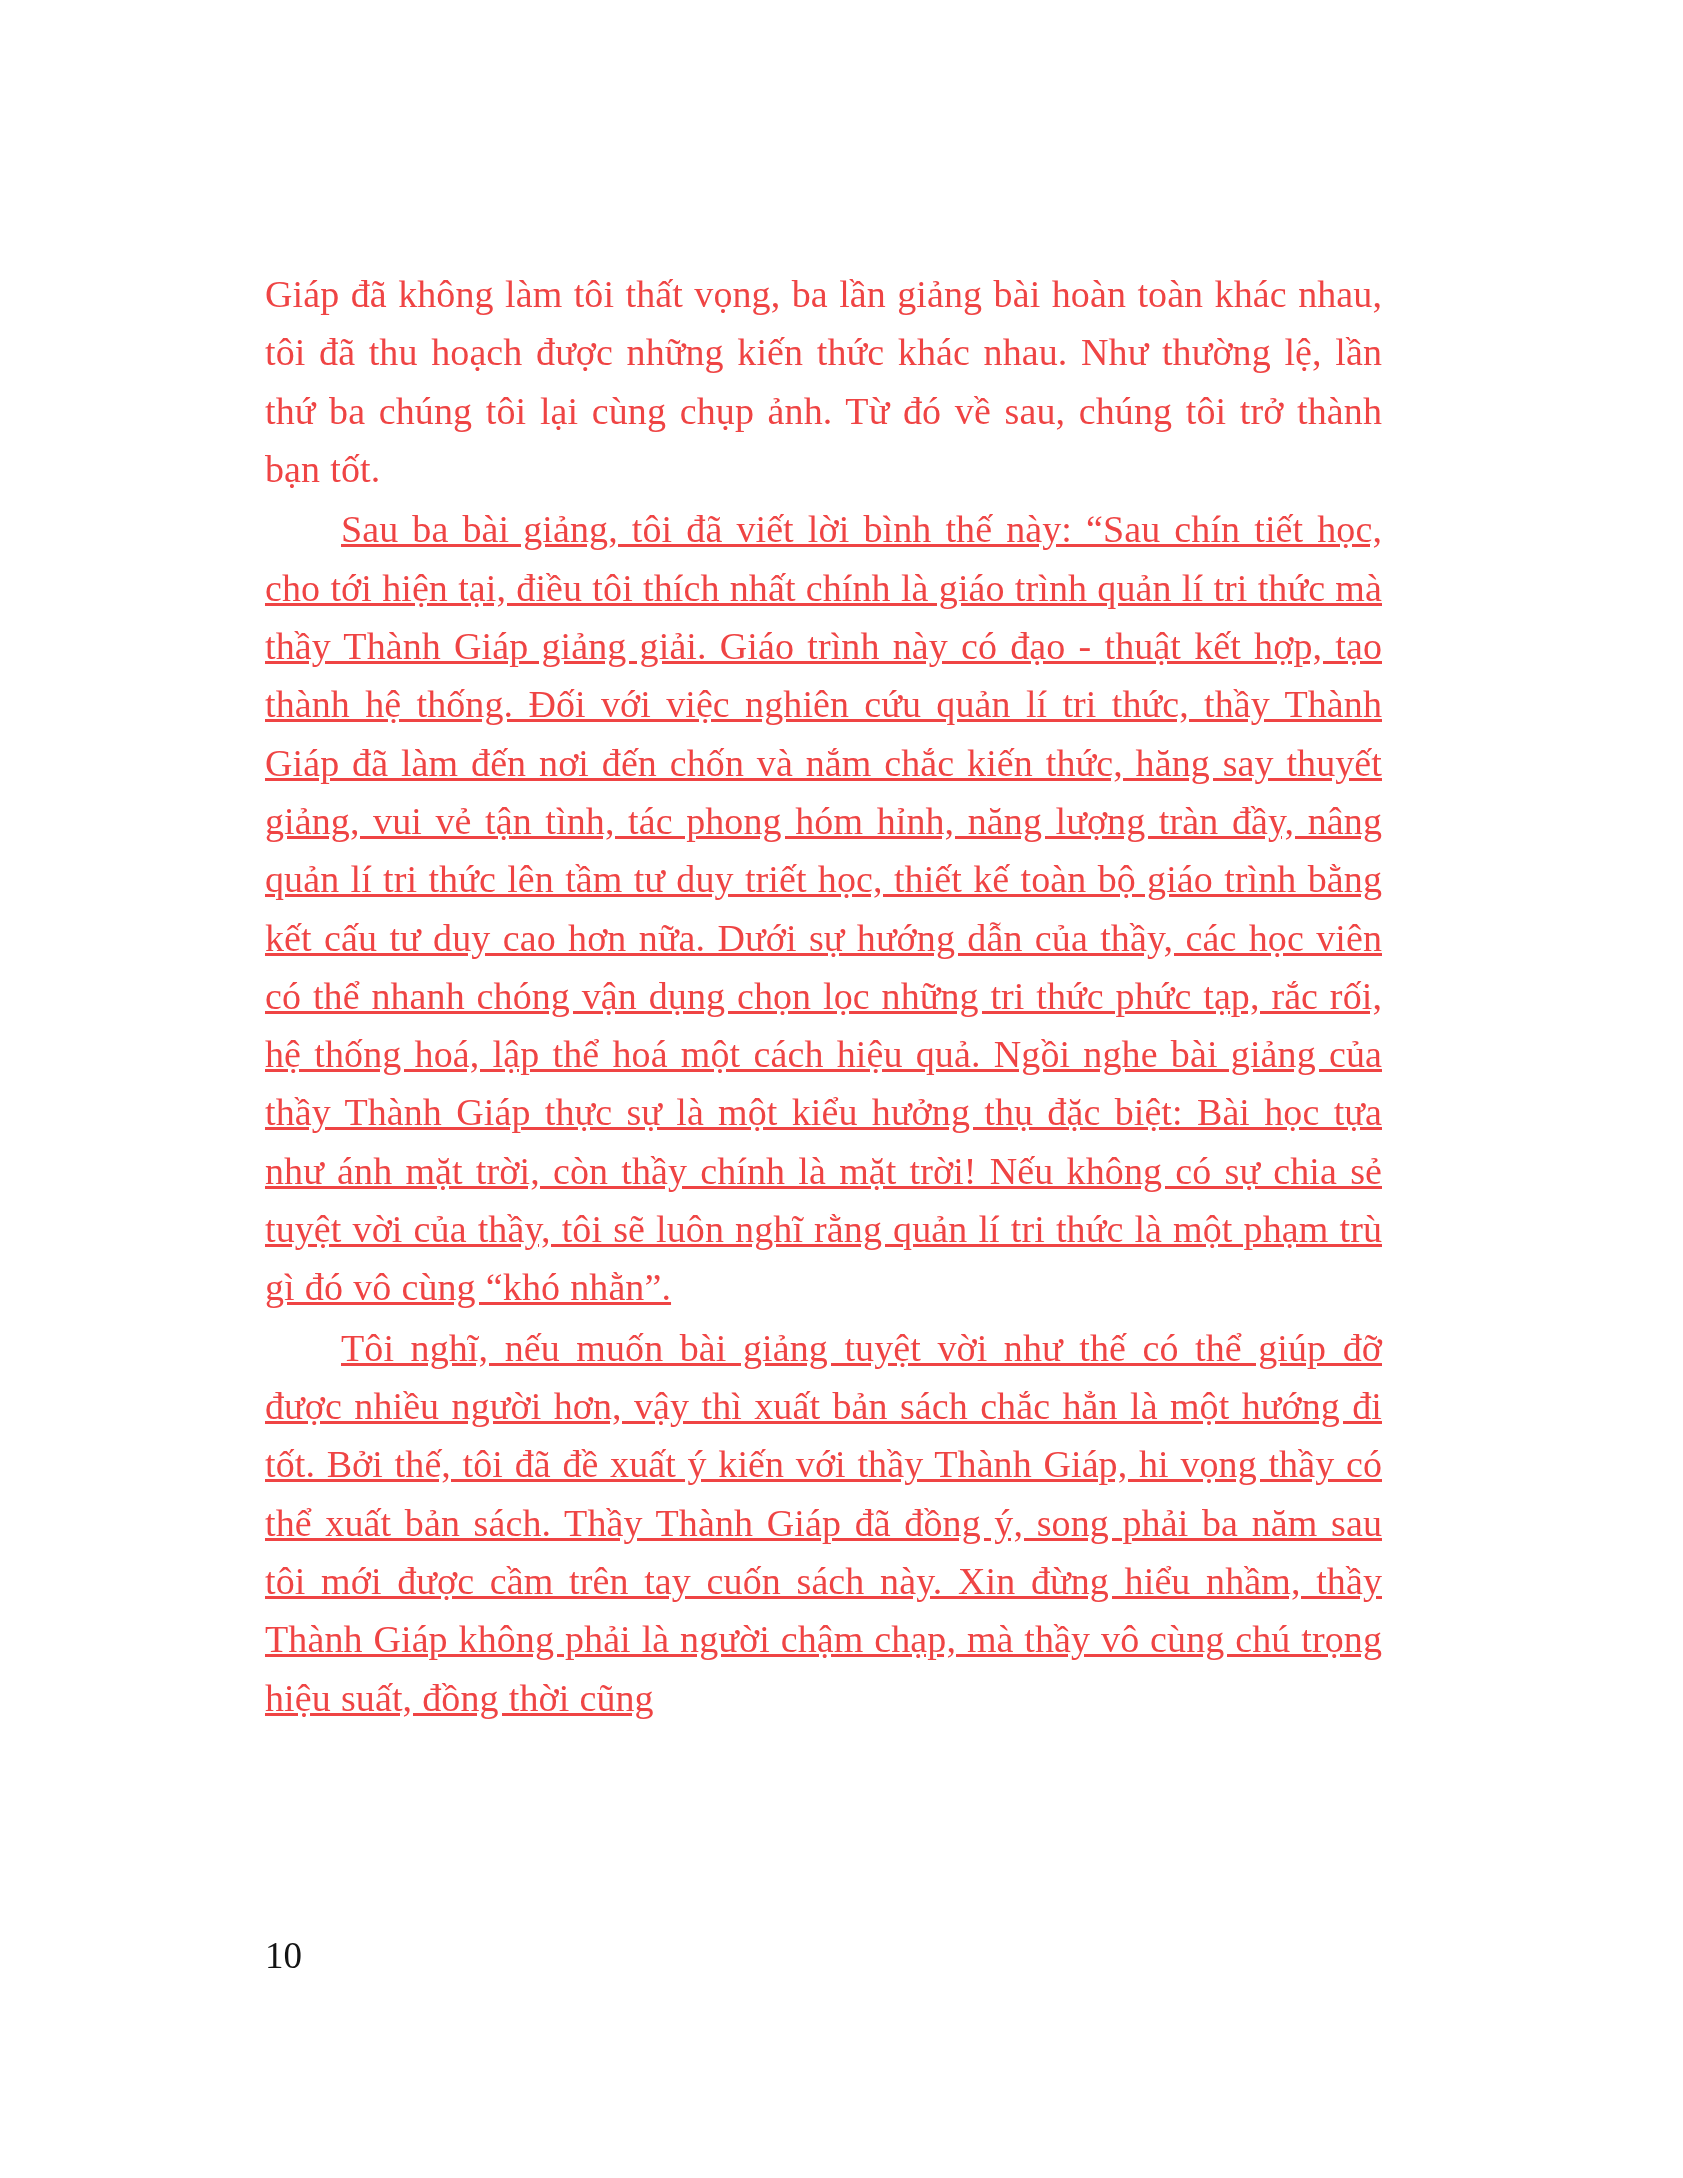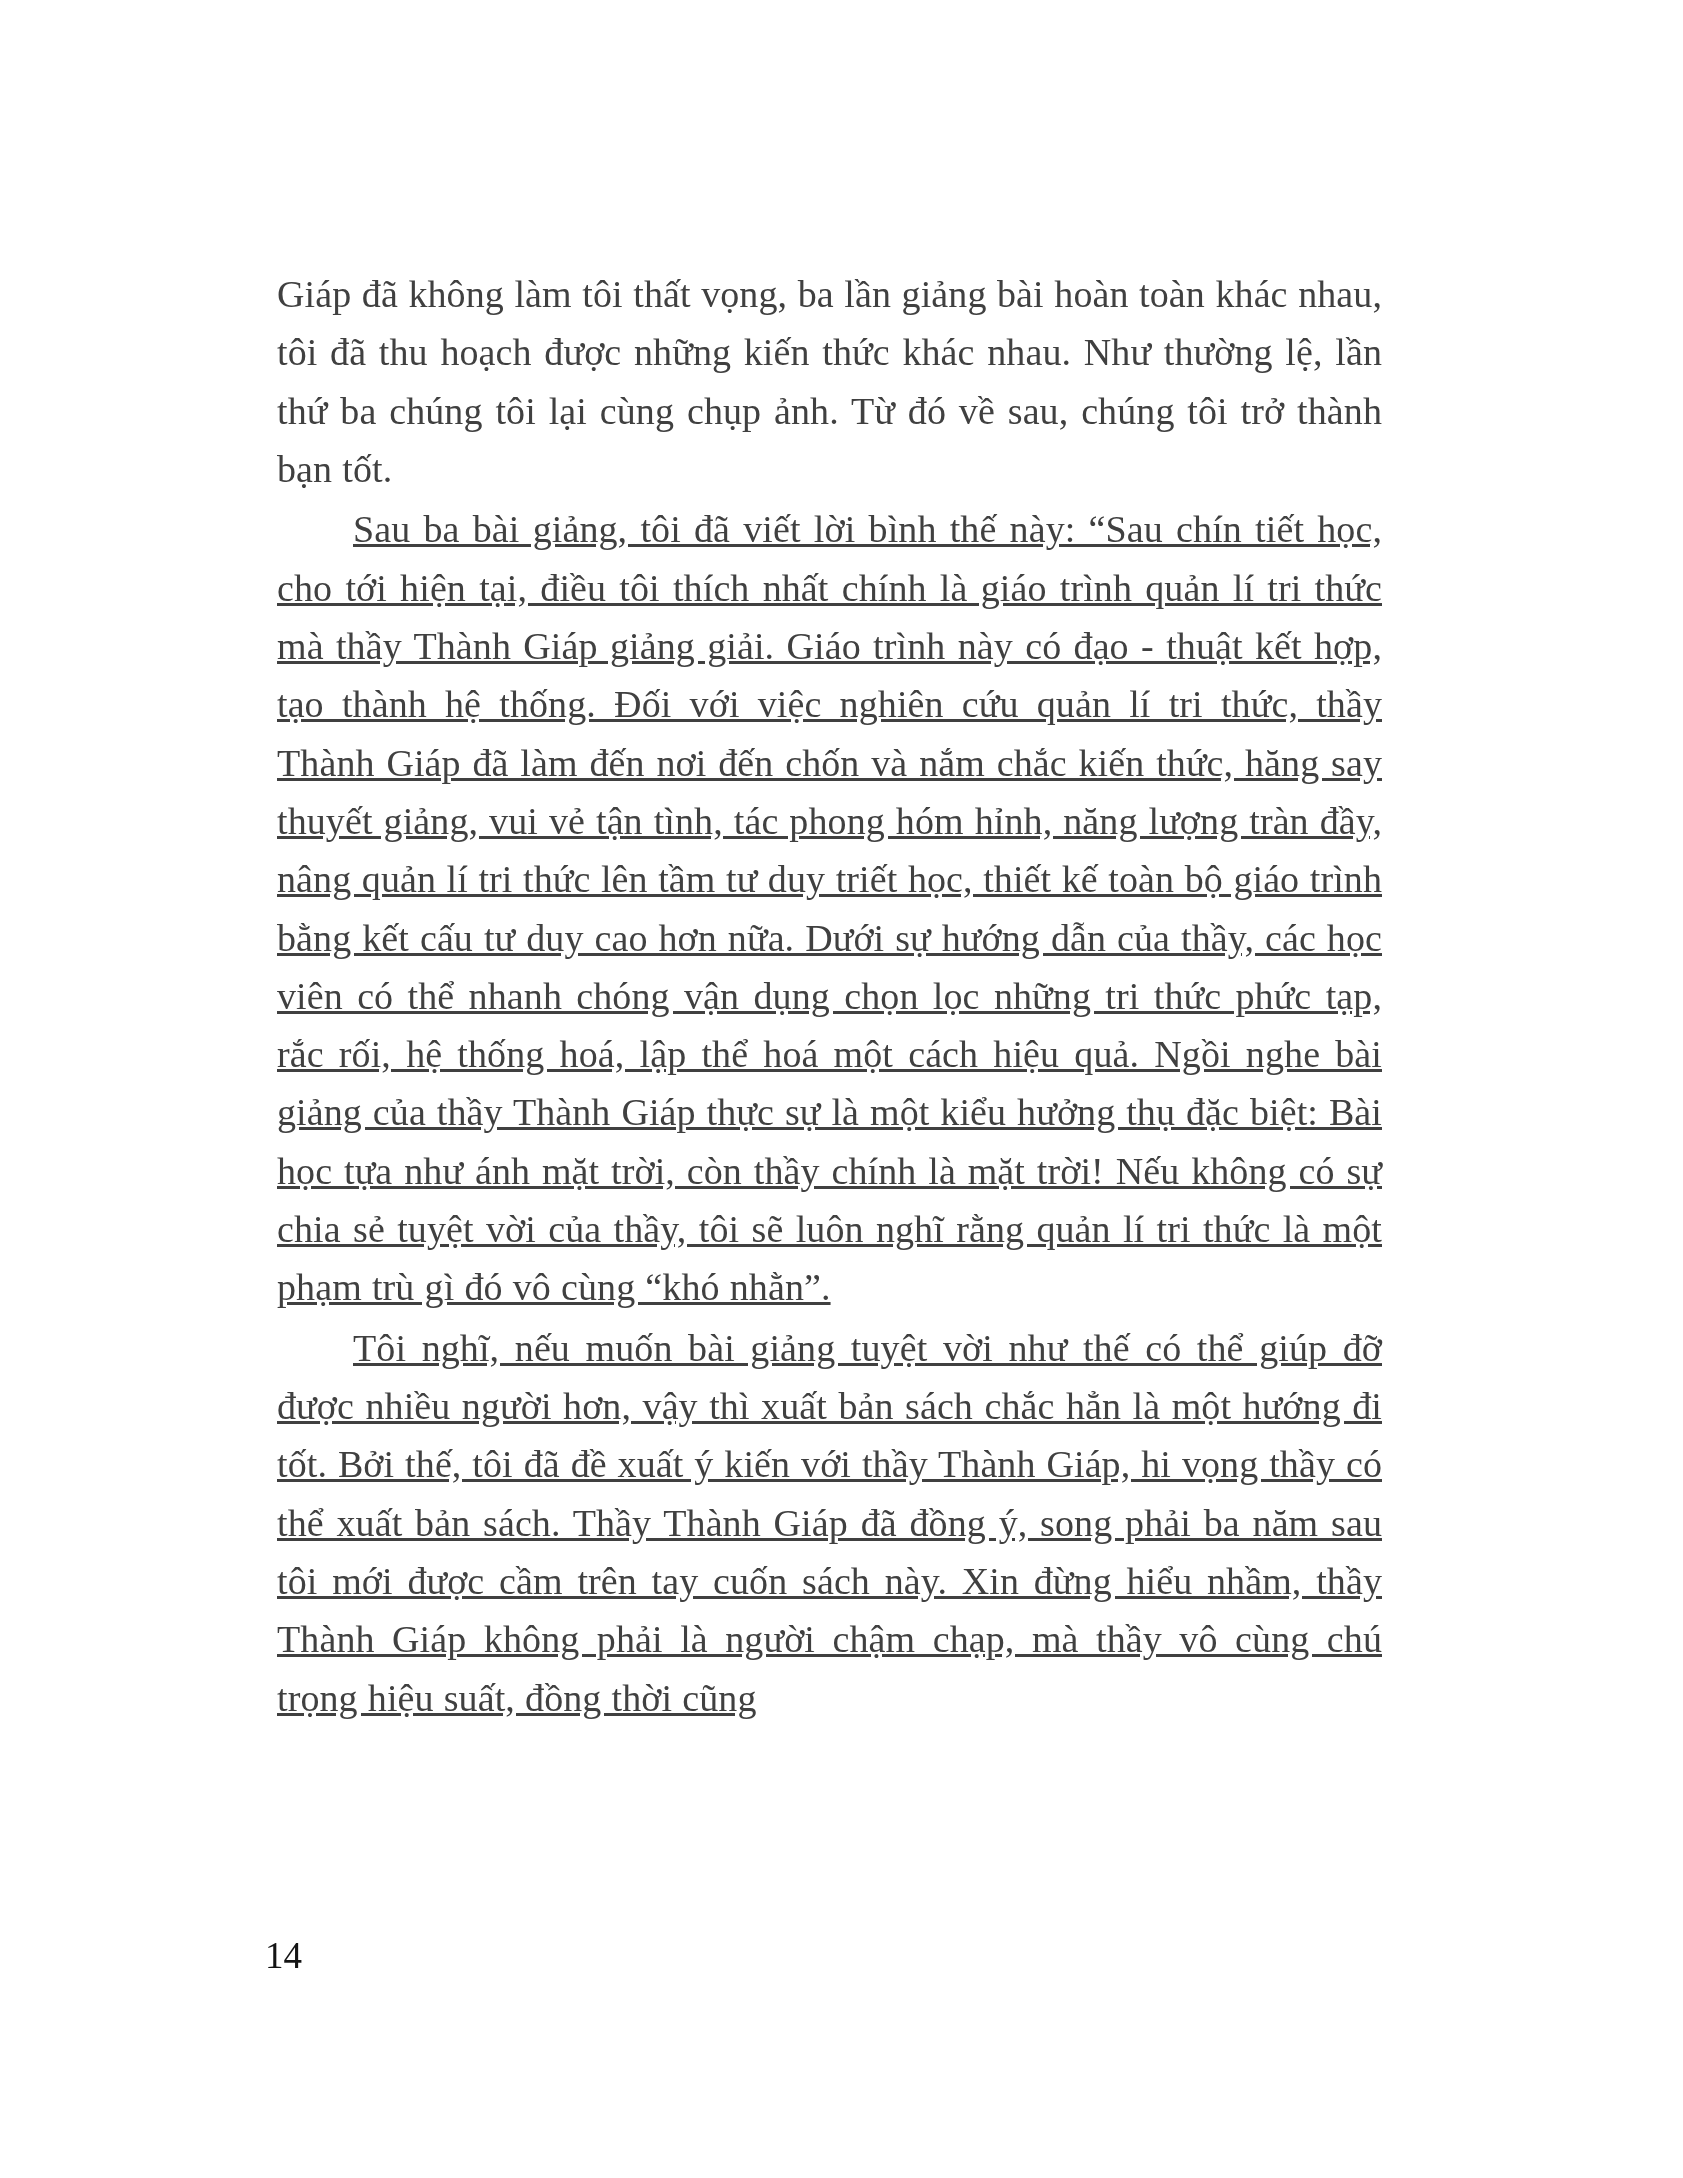--- a/index.html
+++ b/index.html
@@ -34,10 +34,10 @@
     line-height: 1.535;
     text-align: justify;
     text-justify: inter-word;
-    margin: 0 0 0 12px;
+    margin: 0 0 0 0;
     letter-spacing: 0.1px;
     word-spacing: 0.5px;
-    color: #404040;
+    color: #ef4444;
   }
   .para.indent {
     text-indent: 2.0em;

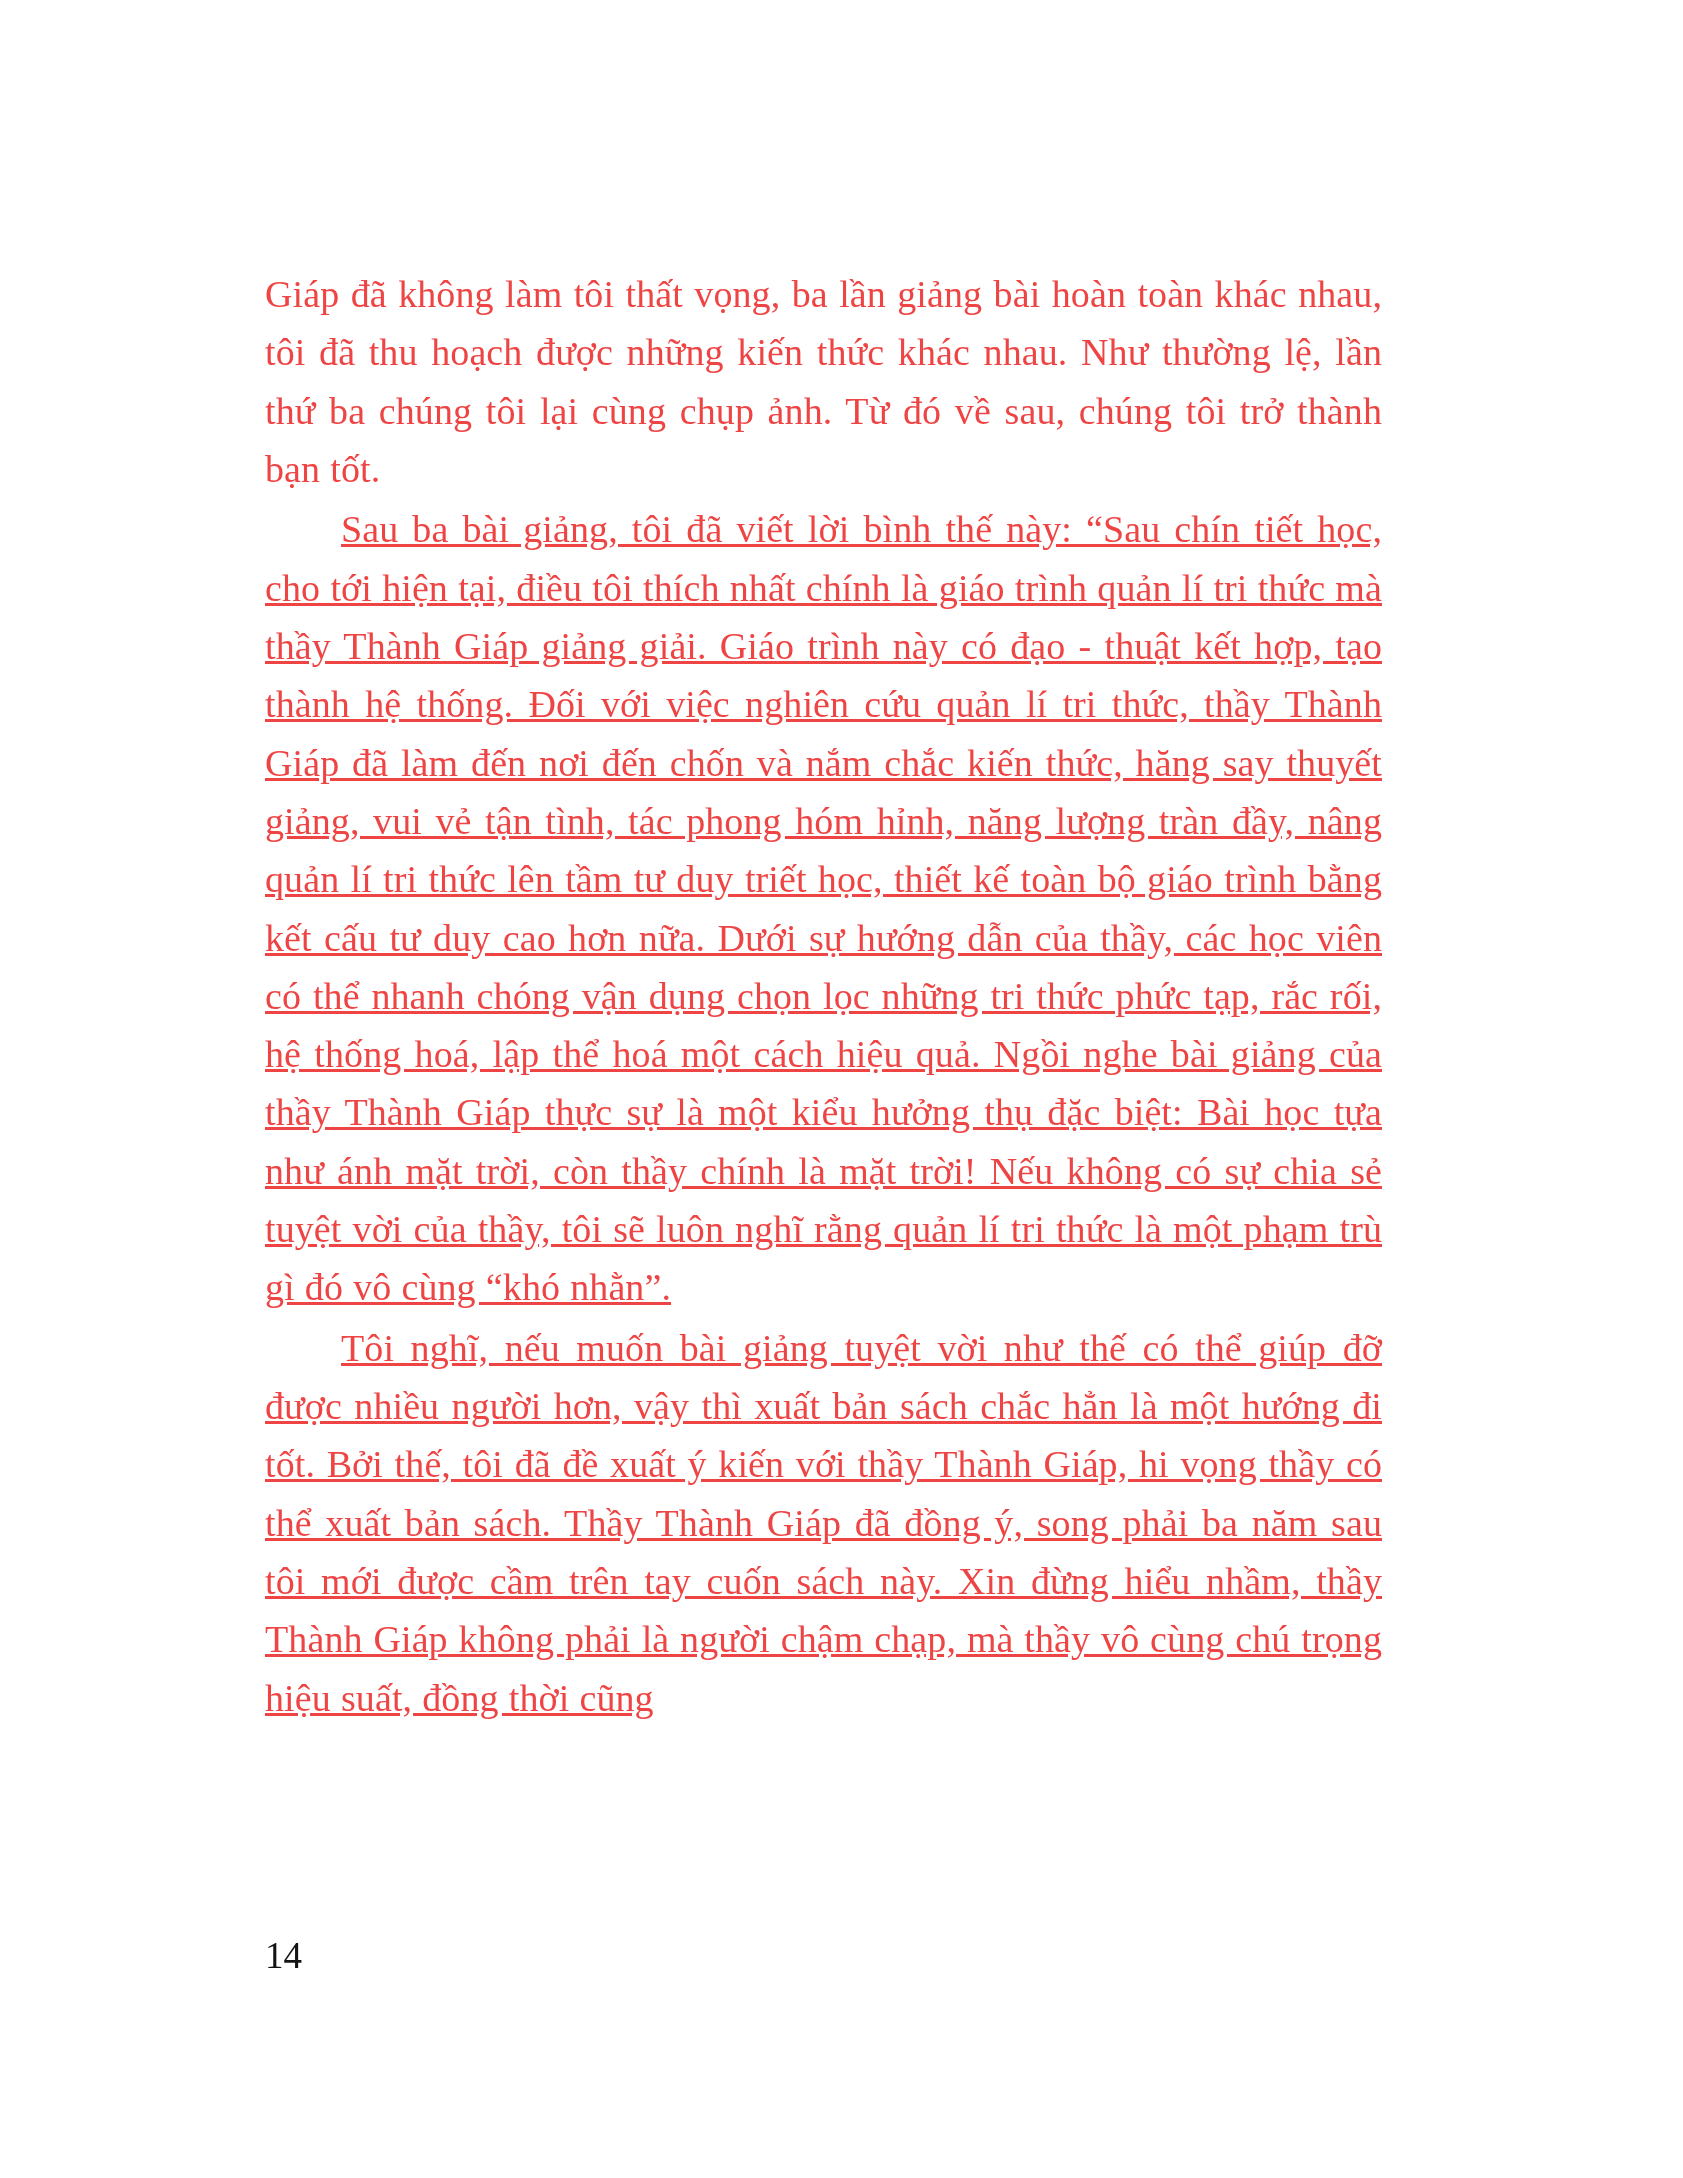--- a/index.html
+++ b/index.html
@@ -64,7 +64,7 @@
     <p class="para indent">Sau ba bài giảng, tôi đã viết lời bình thế này: “Sau chín tiết học, cho tới hiện tại, điều tôi thích nhất chính là giáo trình quản lí tri thức mà thầy Thành Giáp giảng giải. Giáo trình này có đạo - thuật kết hợp, tạo thành hệ thống. Đối với việc nghiên cứu quản lí tri thức, thầy Thành Giáp đã làm đến nơi đến chốn và nắm chắc kiến thức, hăng say thuyết giảng, vui vẻ tận tình, tác phong hóm hỉnh, năng lượng tràn đầy, nâng quản lí tri thức lên tầm tư duy triết học, thiết kế toàn bộ giáo trình bằng kết cấu tư duy cao hơn nữa. Dưới sự hướng dẫn của thầy, các học viên có thể nhanh chóng vận dụng chọn lọc những tri thức phức tạp, rắc rối, hệ thống hoá, lập thể hoá một cách hiệu quả. Ngồi nghe bài giảng của thầy Thành Giáp thực sự là một kiểu hưởng thụ đặc biệt: Bài học tựa như ánh mặt trời, còn thầy chính là mặt trời! Nếu không có sự chia sẻ tuyệt vời của thầy, tôi sẽ luôn nghĩ rằng quản lí tri thức là một phạm trù gì đó vô cùng “khó nhằn”.</p>
     <p class="para indent">Tôi nghĩ, nếu muốn bài giảng tuyệt vời như thế có thể giúp đỡ được nhiều người hơn, vậy thì xuất bản sách chắc hẳn là một hướng đi tốt. Bởi thế, tôi đã đề xuất ý kiến với thầy Thành Giáp, hi vọng thầy có thể xuất bản sách. Thầy Thành Giáp đã đồng ý, song phải ba năm sau tôi mới được cầm trên tay cuốn sách này. Xin đừng hiểu nhầm, thầy Thành Giáp không phải là người chậm chạp, mà thầy vô cùng chú trọng hiệu suất, đồng thời cũng</p>
   </div>
-  <div class="folio">14</div>
+  <div class="folio">10</div>
 </div>
 
 

